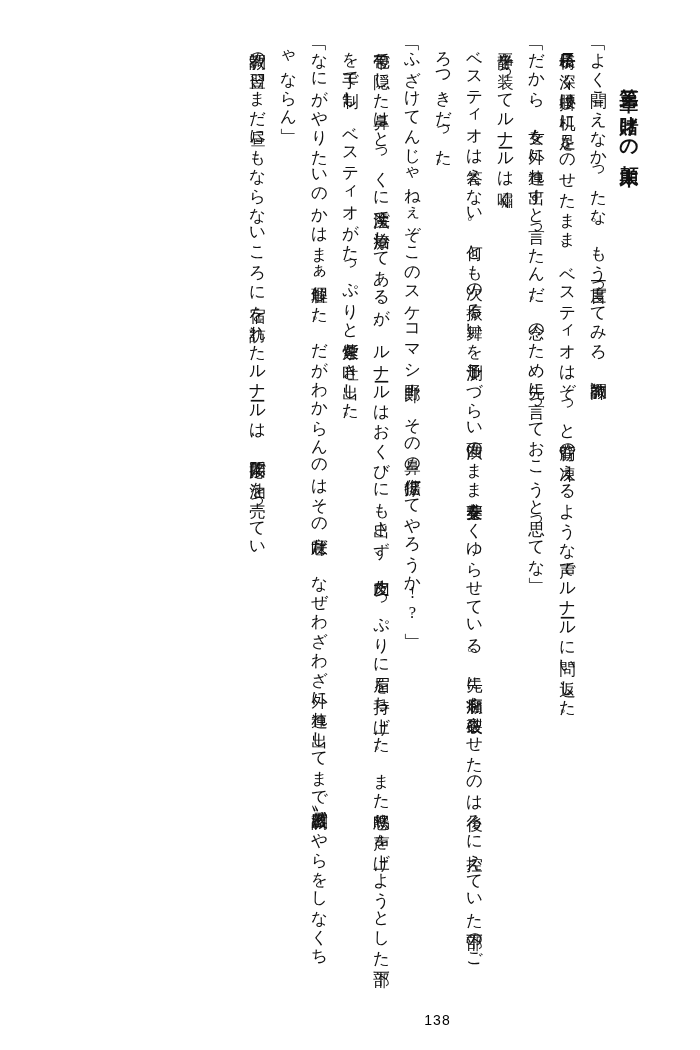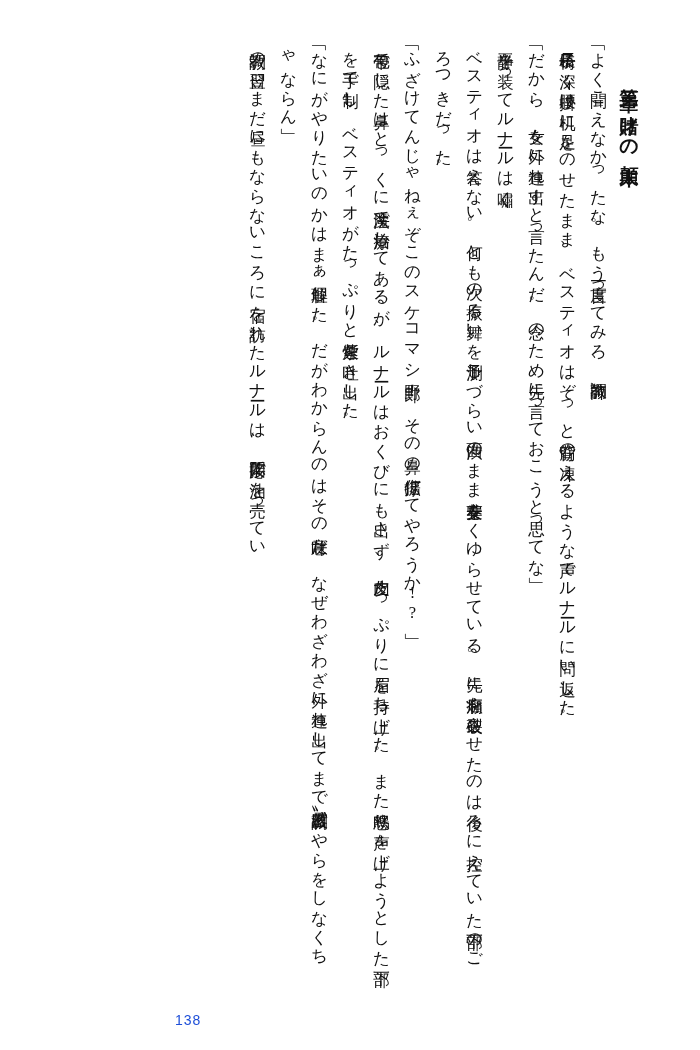--- a/index.html
+++ b/index.html
@@ -65,9 +65,10 @@
     bottom: 22px;
     left: 0;
     width: 700px;
+    text-align: center;
     font-size: 14px;
     font-family: "Liberation Sans", sans-serif;
-    color: #1d4ed8;
+    color: #000000;
     letter-spacing: 1px;
   }
 

